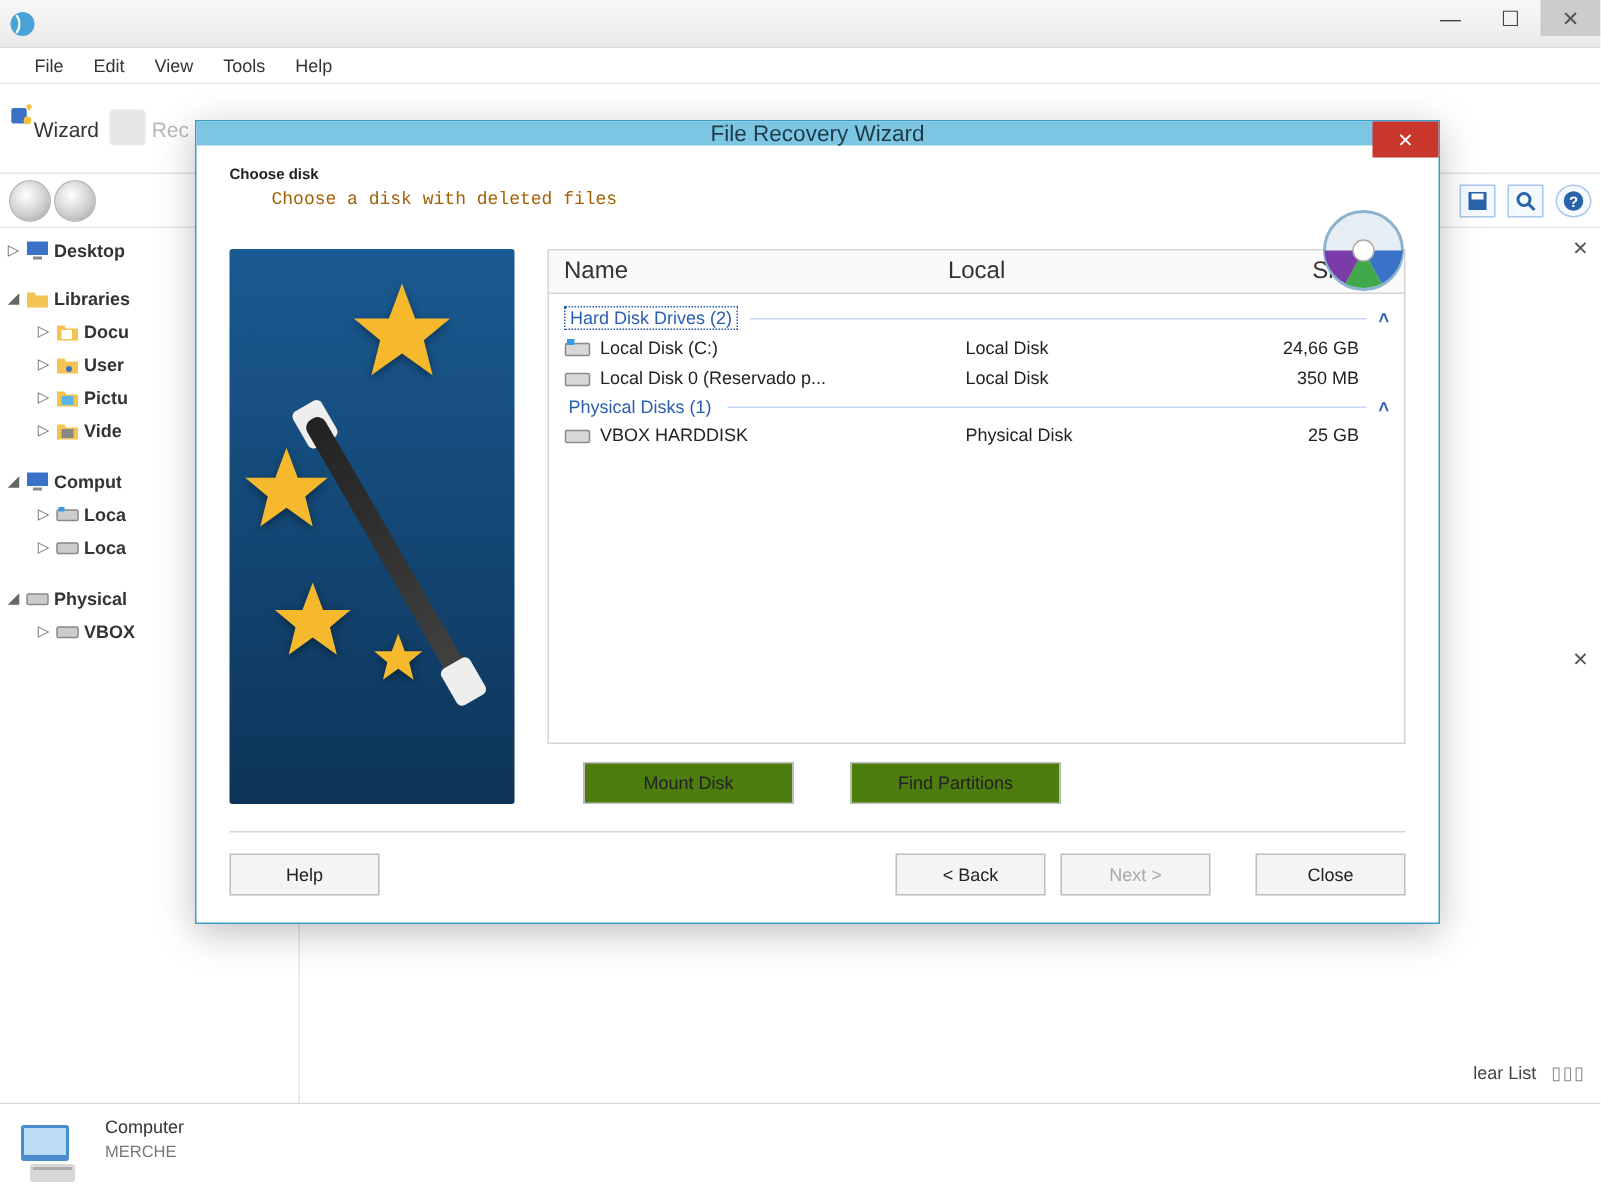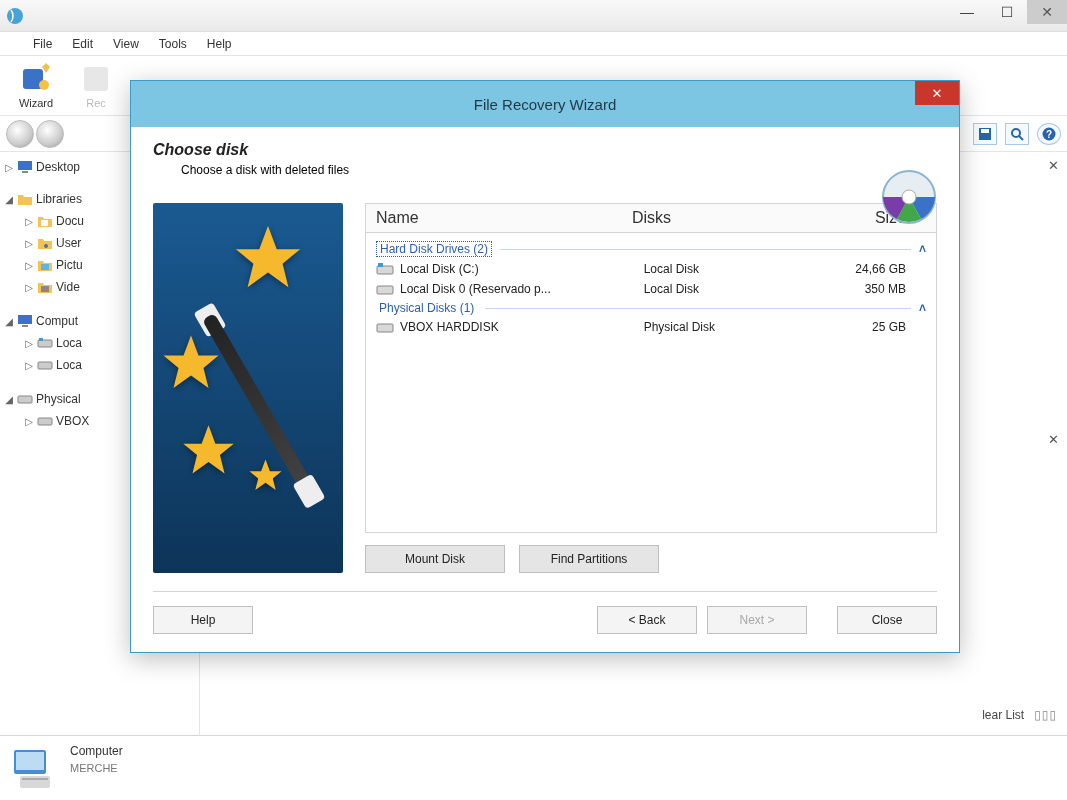--- a/index.html
+++ b/index.html
@@ -17,7 +17,7 @@
 .title-bar-btn.close { background: #ccc; color: #555; }
 
 
-.menu-bar { height: 24px; background: #fff; display: flex; align-items: center; padding: 0 23px; font-size: 12px; color: #333; border-bottom: 1px solid #e5e5e5; }
+.menu-bar { height: 24px; background: #fff; display: flex; align-items: center; padding: 0 13px; font-size: 12px; color: #333; border-bottom: 1px solid #e5e5e5; }
 .menu-item { padding: 3px 10px; }
 
 

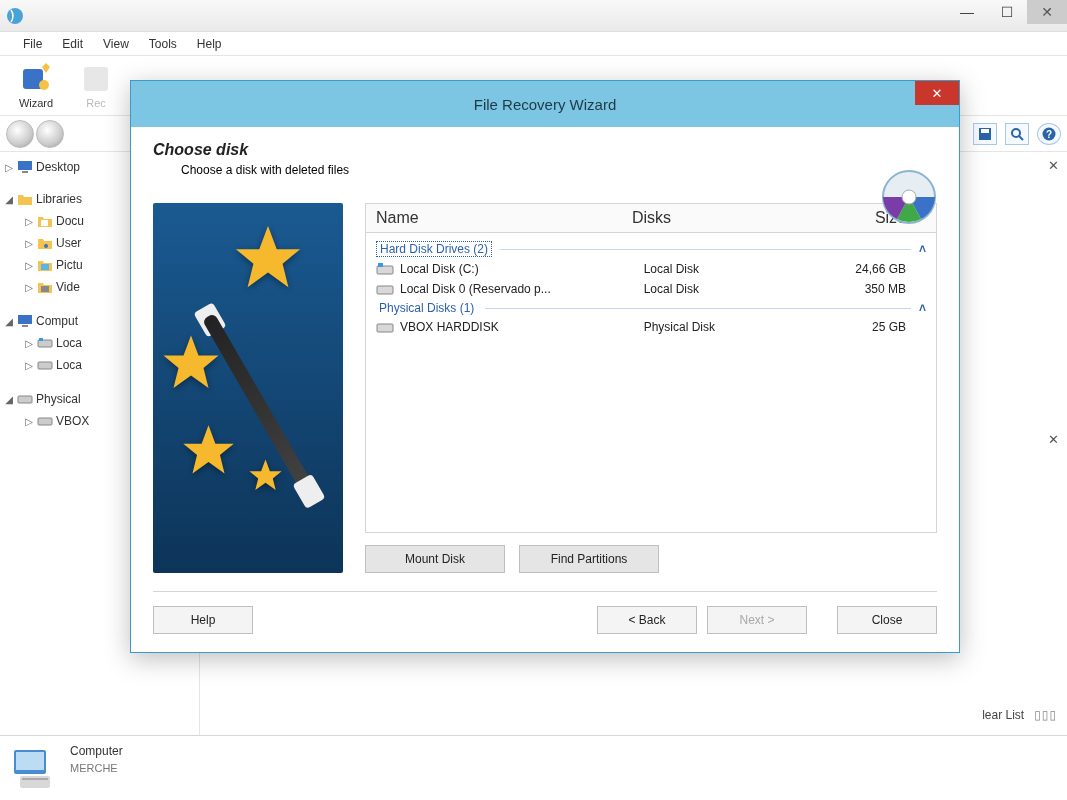--- a/index.html
+++ b/index.html
@@ -22,7 +22,7 @@
 
 
 .toolbar { height: 60px; background: #fff; display: flex; align-items: center; padding: 2px 6px; border-bottom: 1px solid #e5e5e5; }
-.toolbar-btn { display: flex; flex-direction: column; align-items: center; justify-content: center; width: 60px; font-size: 11px; color: #333; }
+.toolbar-btn { display: flex; flex-direction: row; align-items: center; justify-content: flex-end; width: 60px; font-size: 14px; color: #333; }
 .toolbar-icon { width: 32px; height: 32px; margin-bottom: 2px; }
 
 

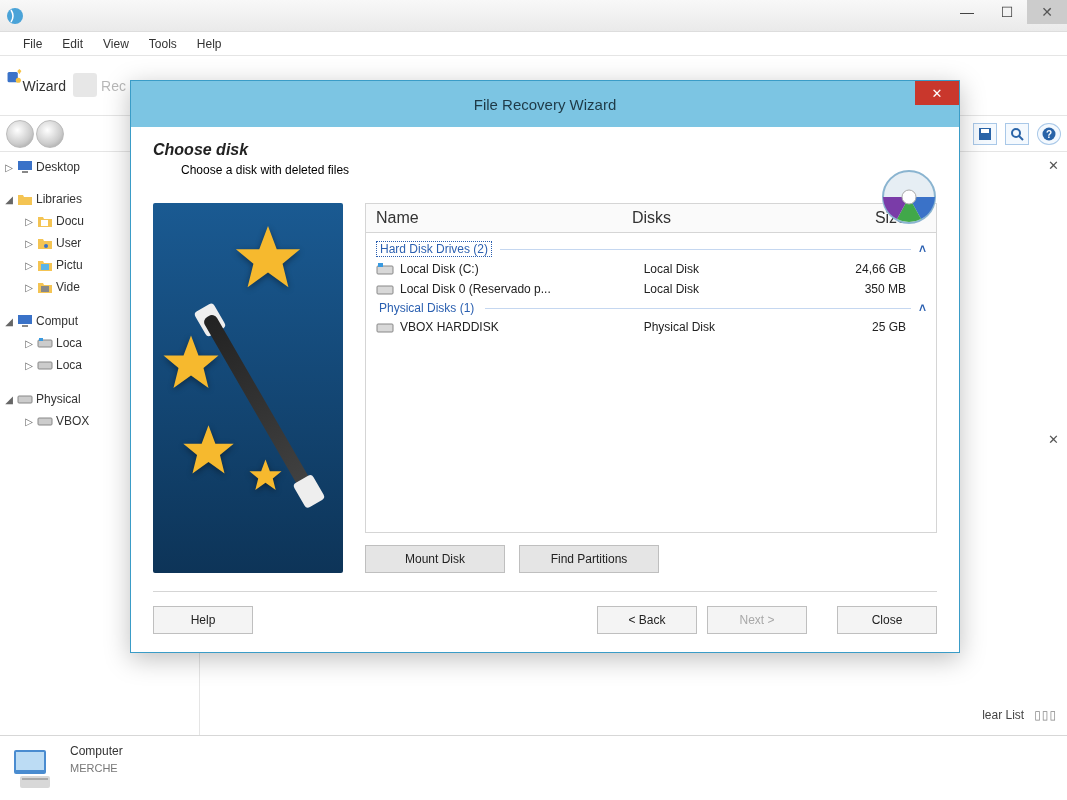--- a/index.html
+++ b/index.html
@@ -61,7 +61,7 @@
 
 .modal-overlay { position: absolute; inset: 0; }
 .wizard { position: absolute; left: 130px; top: 80px; width: 830px; background: #fff; border: 1px solid #3a9cc7; box-shadow: 0 6px 24px rgba(0,0,0,.25); }
-.wizard-titlebar { height: 46px; background: #7cc5e3; display: flex; align-items: center; position: relative; }
+.wizard-titlebar { height: 16px; background: #7cc5e3; display: flex; align-items: center; position: relative; }
 .wizard-title { position: absolute; left: 0; right: 0; text-align: center; font-size: 15px; color: #1e3a47; }
 .wizard-close { position: absolute; right: 0; top: 0; width: 44px; height: 24px; background: #c9372c; color: #fff; display: flex; align-items: center; justify-content: center; font-size: 13px; }
 

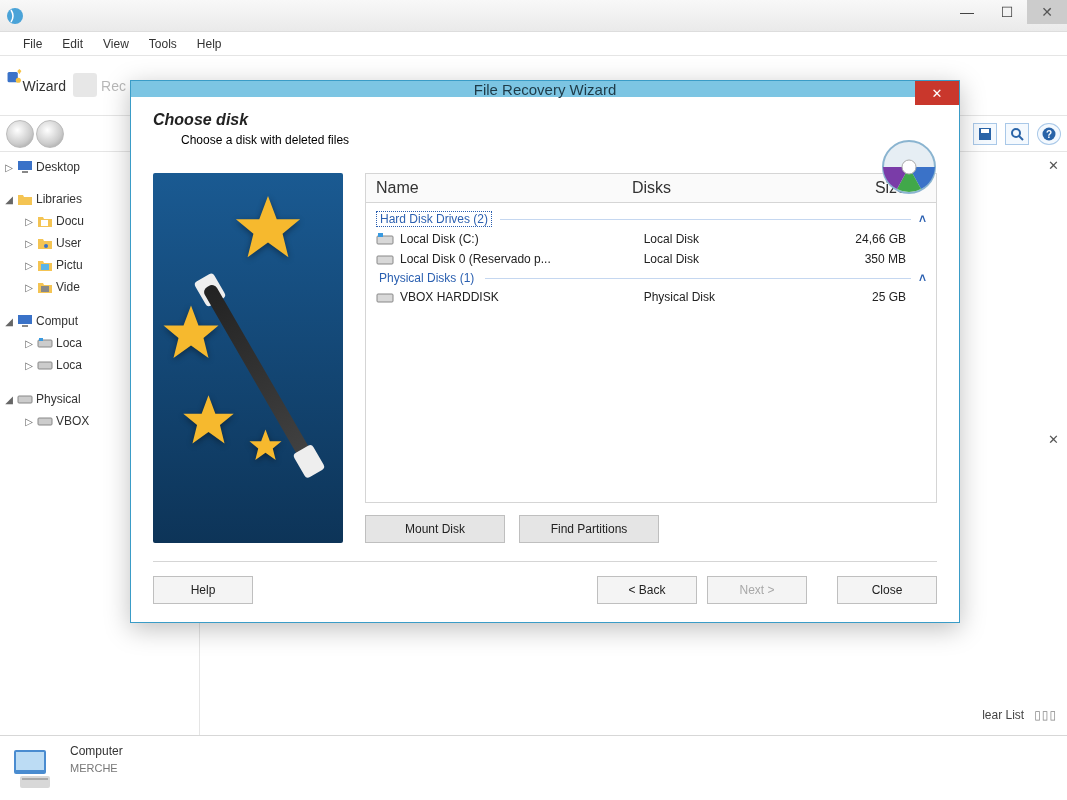--- a/index.html
+++ b/index.html
@@ -66,7 +66,7 @@
 .wizard-close { position: absolute; right: 0; top: 0; width: 44px; height: 24px; background: #c9372c; color: #fff; display: flex; align-items: center; justify-content: center; font-size: 13px; }
 
 .wizard-body { padding: 14px 22px 18px 22px; }
-.wizard-heading { font-weight: bold; font-size: 16px; color: #222; font-style: italic; }
+.wizard-heading { font-weight: bold; font-size: 10px; color: #222; }
 .wizard-subheading { font-size: 12px; color: #000000; margin-left: 28px; margin-top: 4px; }
 .wizard-disc { position: absolute; right: 22px; top: 42px; width: 56px; height: 56px; }
 

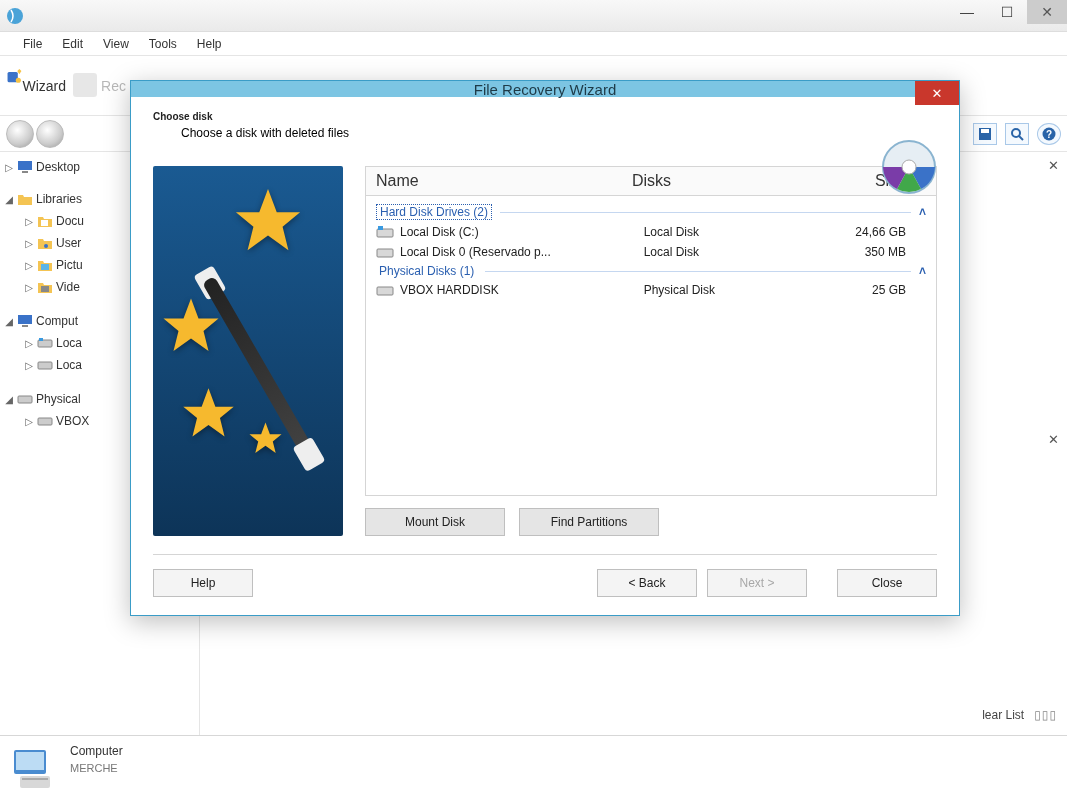--- a/index.html
+++ b/index.html
@@ -67,7 +67,7 @@
 
 .wizard-body { padding: 14px 22px 18px 22px; }
 .wizard-heading { font-weight: bold; font-size: 10px; color: #222; }
-.wizard-subheading { font-size: 12px; color: #000000; margin-left: 28px; margin-top: 4px; }
+.wizard-subheading { font-size: 12px; color: #a16207; margin-left: 28px; margin-top: 4px; font-family: Liberation Mono, monospace; }
 .wizard-disc { position: absolute; right: 22px; top: 42px; width: 56px; height: 56px; }
 
 .wizard-main { display: flex; gap: 22px; margin-top: 26px; }

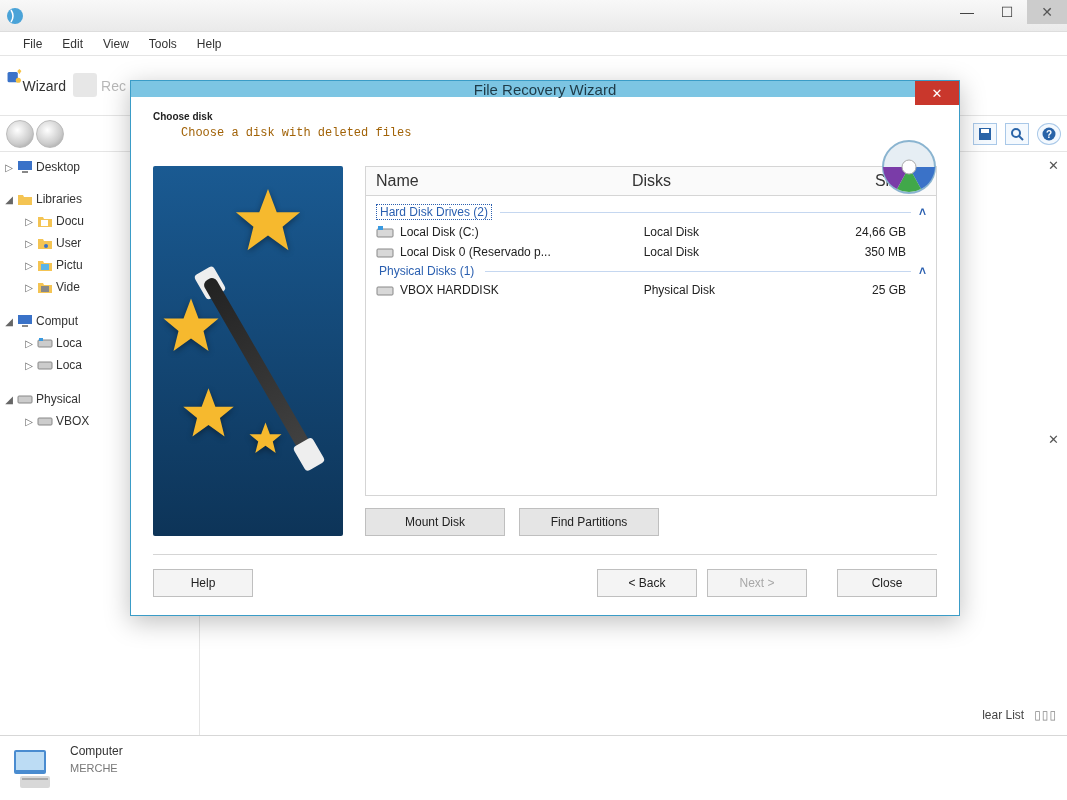--- a/index.html
+++ b/index.html
@@ -40,7 +40,7 @@
 .tree-item { display: flex; align-items: center; padding: 3px 2px; gap: 3px; }
 .tree-caret { width: 10px; display: inline-block; text-align: center; color: #666; font-size: 10px; }
 .tree-icon { width: 16px; height: 16px; display: inline-flex; align-items: center; justify-content: center; }
-.tree-label { white-space: nowrap; overflow: hidden; }
+.tree-label { white-space: nowrap; overflow: hidden; font-weight: bold; }
 .indent-1 { padding-left: 22px; }
 
 

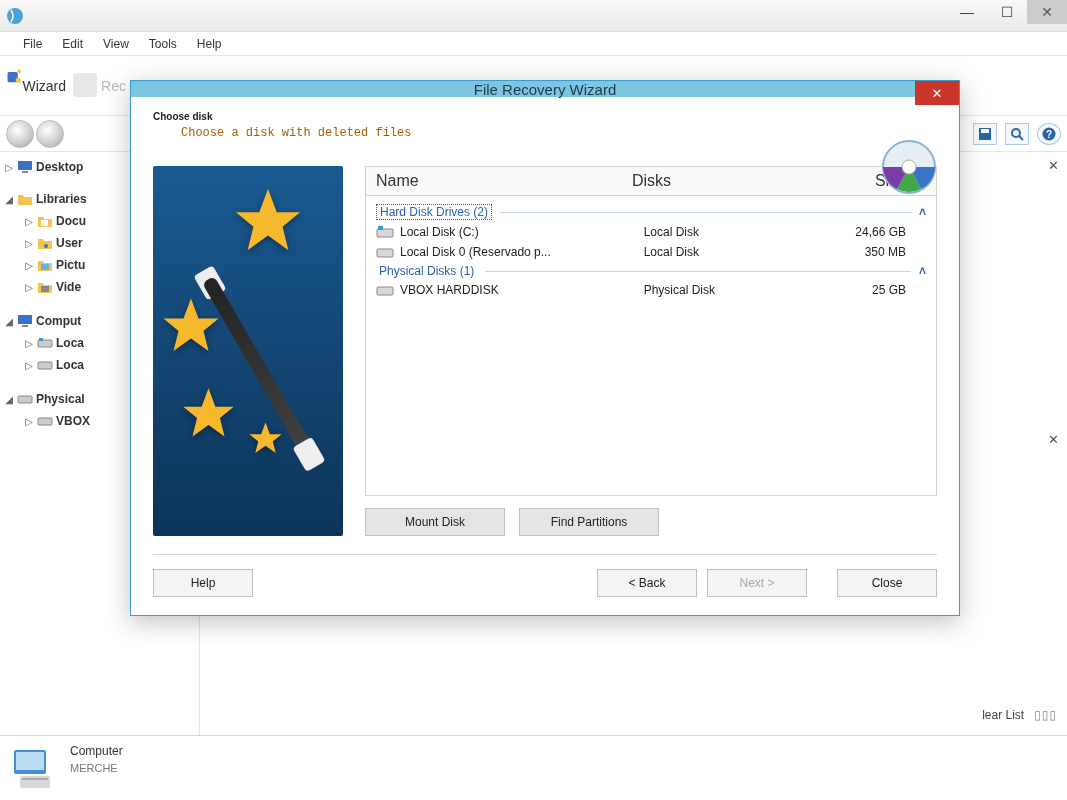--- a/index.html
+++ b/index.html
@@ -370,7 +370,7 @@
         <div class="wizard-list">
           <div class="wizard-table-head">
             <div class="wth-col wth-name">Name</div>
-            <div class="wth-col wth-type">Disks</div>
+            <div class="wth-col wth-type">Local</div>
             <div class="wth-col wth-size">Size</div>
           </div>
           <div class="wizard-table-body">

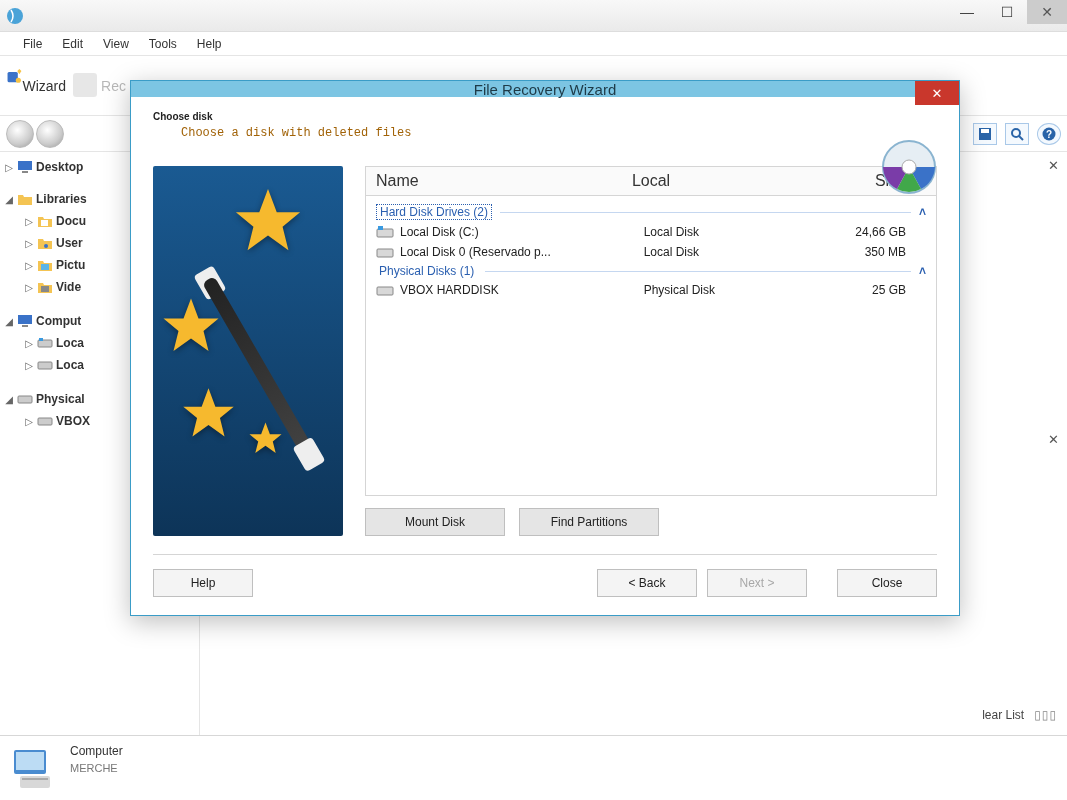--- a/index.html
+++ b/index.html
@@ -98,7 +98,7 @@
 .disk-size { flex: 0.6; text-align: right; padding-right: 20px; }
 
 .wizard-actions { display: flex; gap: 14px; margin-top: 12px; }
-.wbtn { min-width: 140px; padding: 6px 10px; font-size: 12px; background: #e5e5e5; border: 1px solid #bfbfbf; color: #222; text-align: center; }
+.wbtn { min-width: 140px; padding: 6px 10px; font-size: 12px; background: #4d7c0f; border: 1px solid #bfbfbf; color: #222; text-align: center; margin-left: 24px; }
 
 .wizard-hr { height: 1px; background: #d5d5d5; margin: 18px 0 14px 0; }
 .wizard-footer { display: flex; align-items: center; }

